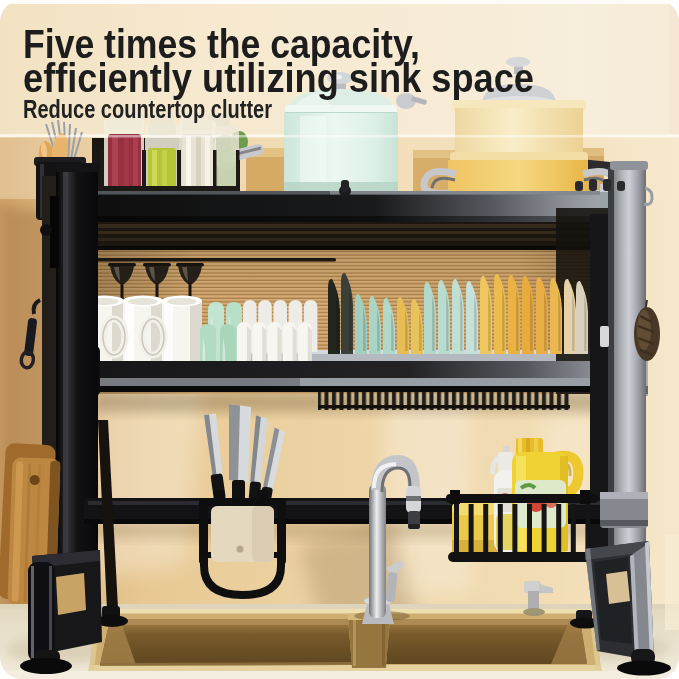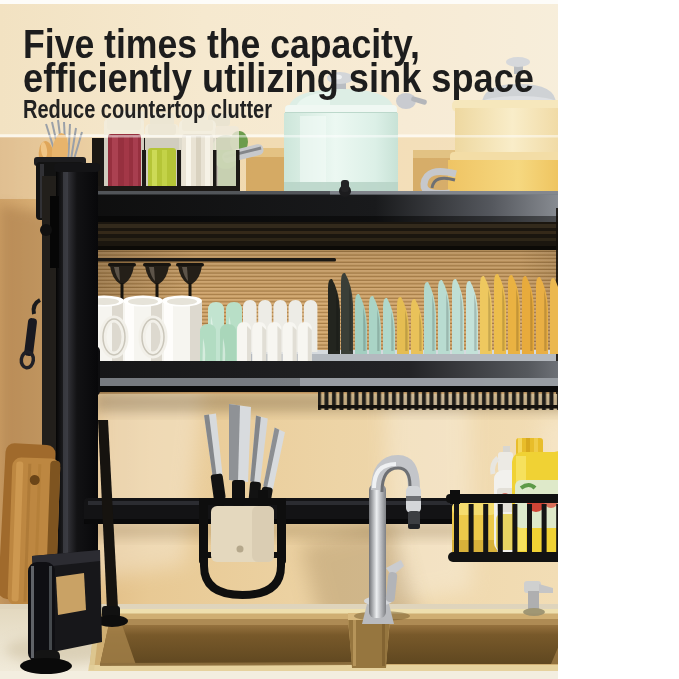--- a/index.html
+++ b/index.html
@@ -2,7 +2,7 @@
 <html><head><meta charset="utf-8">
 <style>
 html,body{margin:0;padding:0;background:#fff;}
-#stage{width:558px;height:679px;position:relative;overflow:hidden;font-family:"Liberation Sans",sans-serif;}
+#stage{width:679px;height:679px;position:relative;overflow:hidden;font-family:"Liberation Sans",sans-serif;border-radius:22px;}
 </style></head><body>
 <div id="stage">
 <svg width="679" height="679" viewBox="0 0 679 679">

